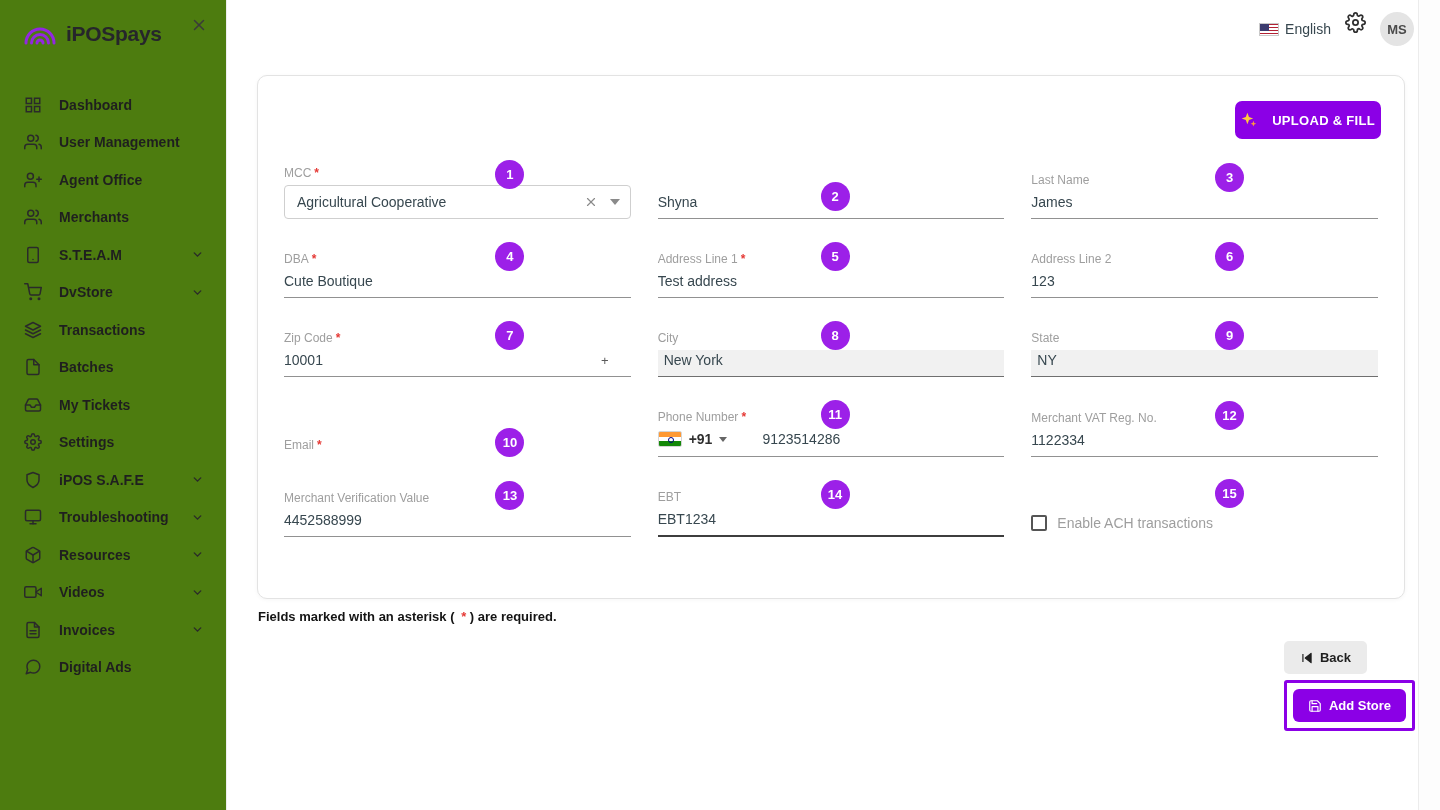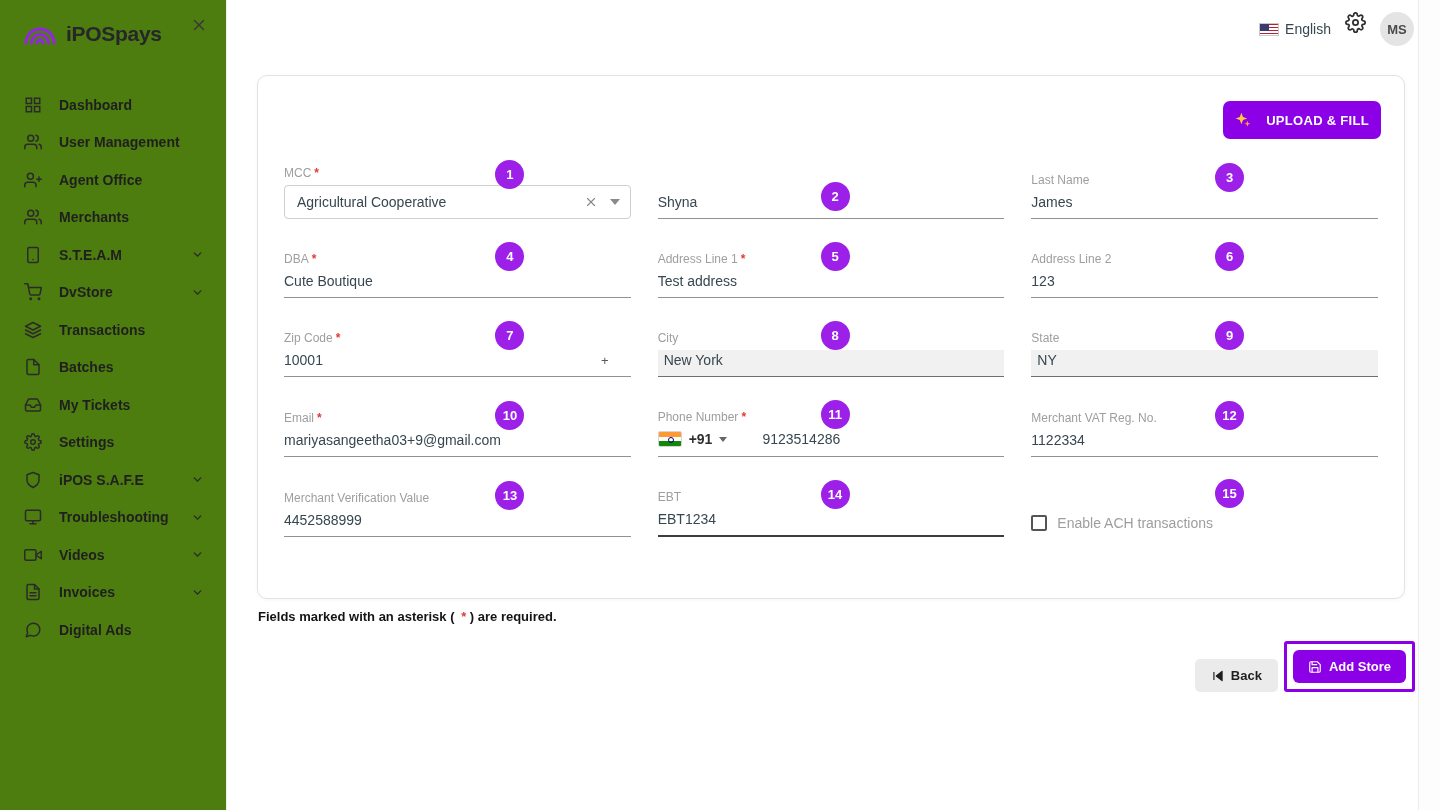--- a/index.html
+++ b/index.html
@@ -41,7 +41,7 @@
           box-shadow:0 1px 4px rgba(0,0,0,0.04); }
   .upload-btn { position:absolute; top:25px; right:23px; display:flex; align-items:center; gap:15px;
                 background:var(--accent,#8B00E6); color:#fff; font-size:13px; font-weight:700;
-                letter-spacing:0.3px; border:none; border-radius:7px; padding:11px 12px; cursor:pointer; }
+                letter-spacing:0.3px; border:none; border-radius:7px; padding:11px 6px; cursor:pointer; }
 
   
   .fgrid { display:grid; grid-template-columns:repeat(3,1fr); column-gap:27px; row-gap:33px;

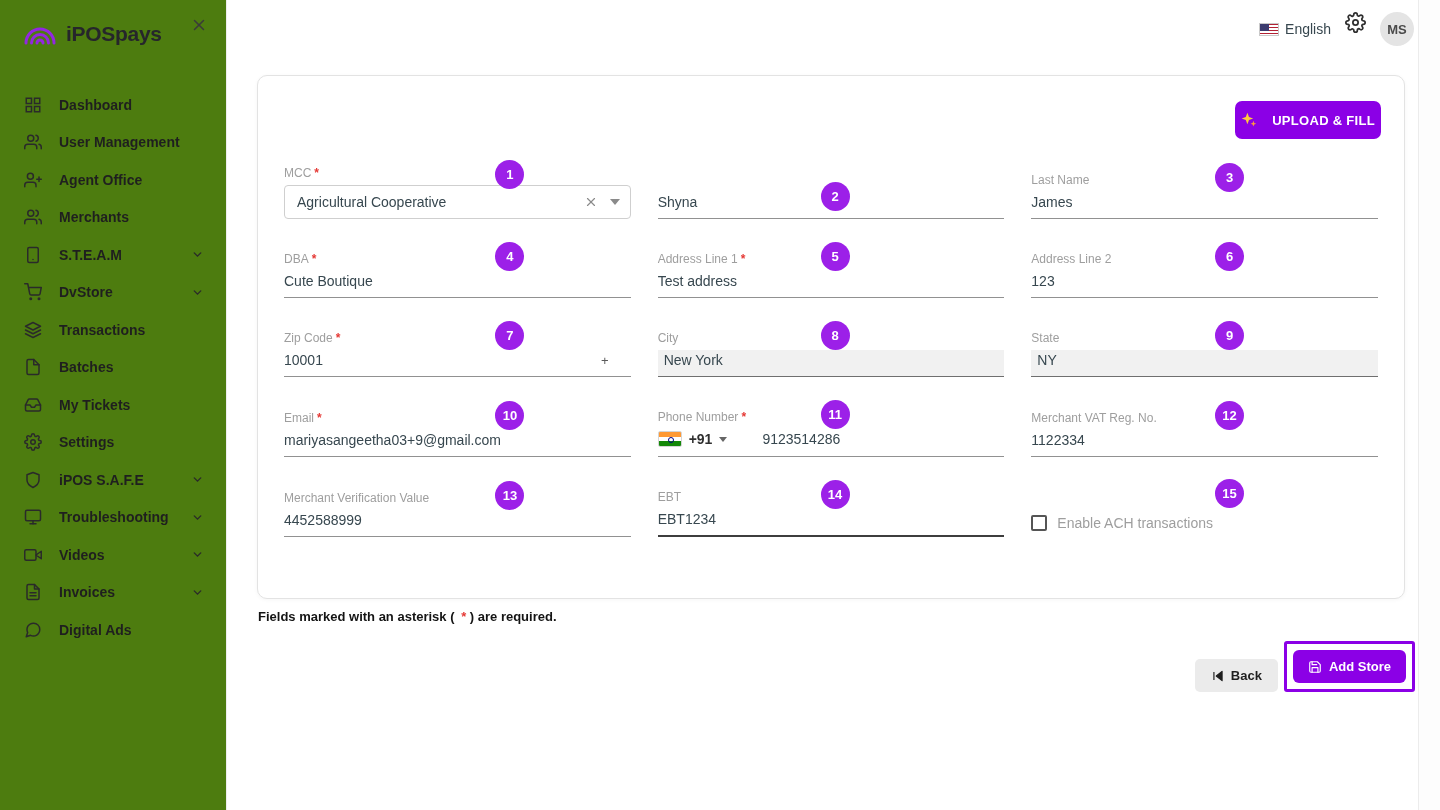--- a/index.html
+++ b/index.html
@@ -366,7 +366,6 @@
     <div class="field">
       <div class="badge">10</div>
       <label class="flabel"><span>Email</span><span class="req">*</span></label>
-      <input class="finput" value="mariyasangeetha03+9@gmail.com" style="">
     </div>
 
     <div class="field">

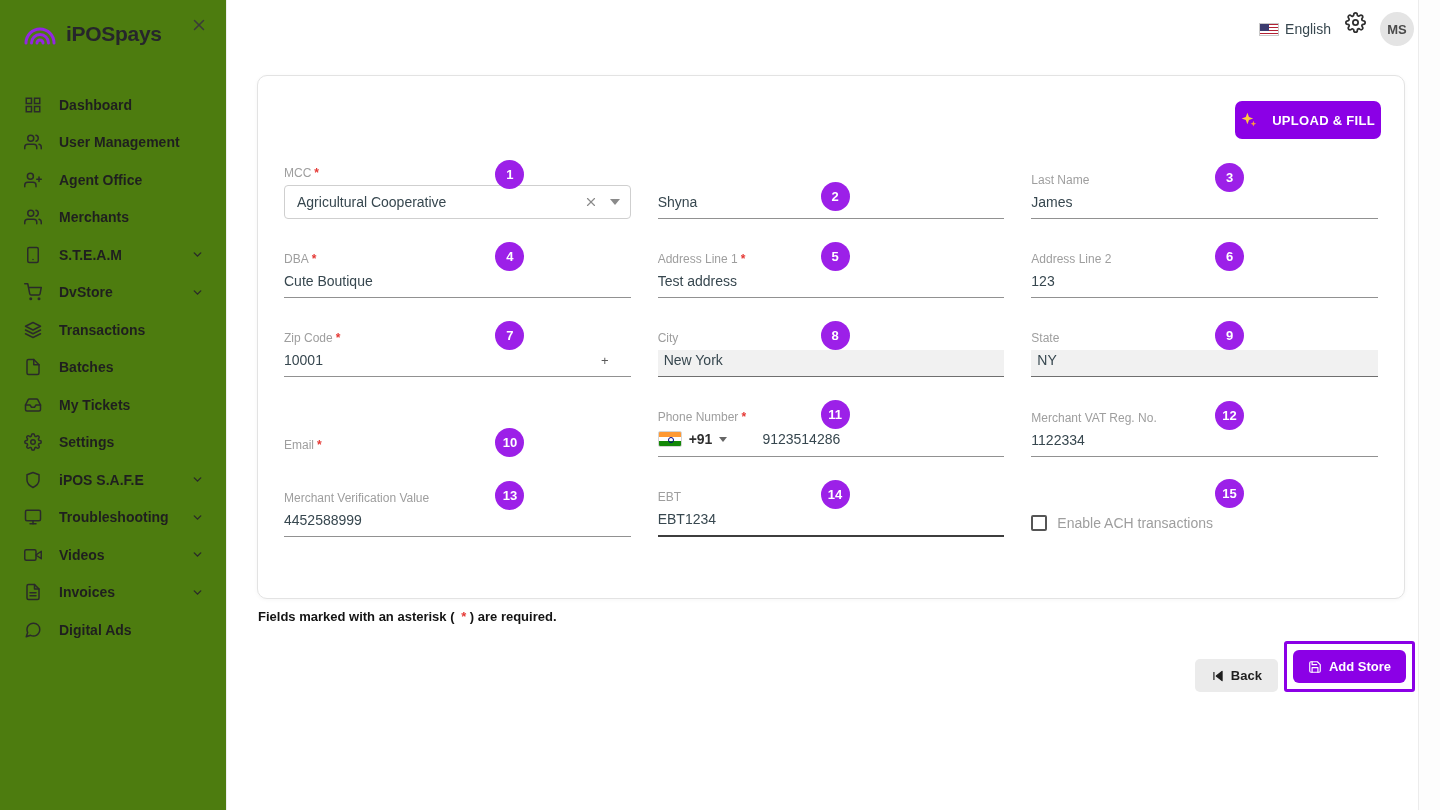--- a/index.html
+++ b/index.html
@@ -236,6 +236,17 @@
           <line x1="12" y1="17" x2="12" y2="21"></line>
         </svg>
       <span class="nav-label">Troubleshooting</span>
+      <svg class="chev" width="13" height="13" viewBox="0 0 24 24" fill="none" stroke="currentColor" stroke-width="2.5" stroke-linecap="round">
+          <polyline points="6 9 12 15 18 9"></polyline>
+        </svg>
+    </div>
+    <div class="nav-item">
+      <svg width="18" height="18" viewBox="0 0 24 24" fill="none" stroke="currentColor" stroke-width="2" stroke-linecap="round" stroke-linejoin="round">
+          <path d="M21 16V8a2 2 0 0 0-1-1.73l-7-4a2 2 0 0 0-2 0l-7 4A2 2 0 0 0 3 8v8a2 2 0 0 0 1 1.73l7 4a2 2 0 0 0 2 0l7-4A2 2 0 0 0 21 16z"></path>
+          <polyline points="3.27 6.96 12 12.01 20.73 6.96"></polyline>
+          <line x1="12" y1="22.08" x2="12" y2="12"></line>
+        </svg>
+      <span class="nav-label">Resources</span>
       <svg class="chev" width="13" height="13" viewBox="0 0 24 24" fill="none" stroke="currentColor" stroke-width="2.5" stroke-linecap="round">
           <polyline points="6 9 12 15 18 9"></polyline>
         </svg>

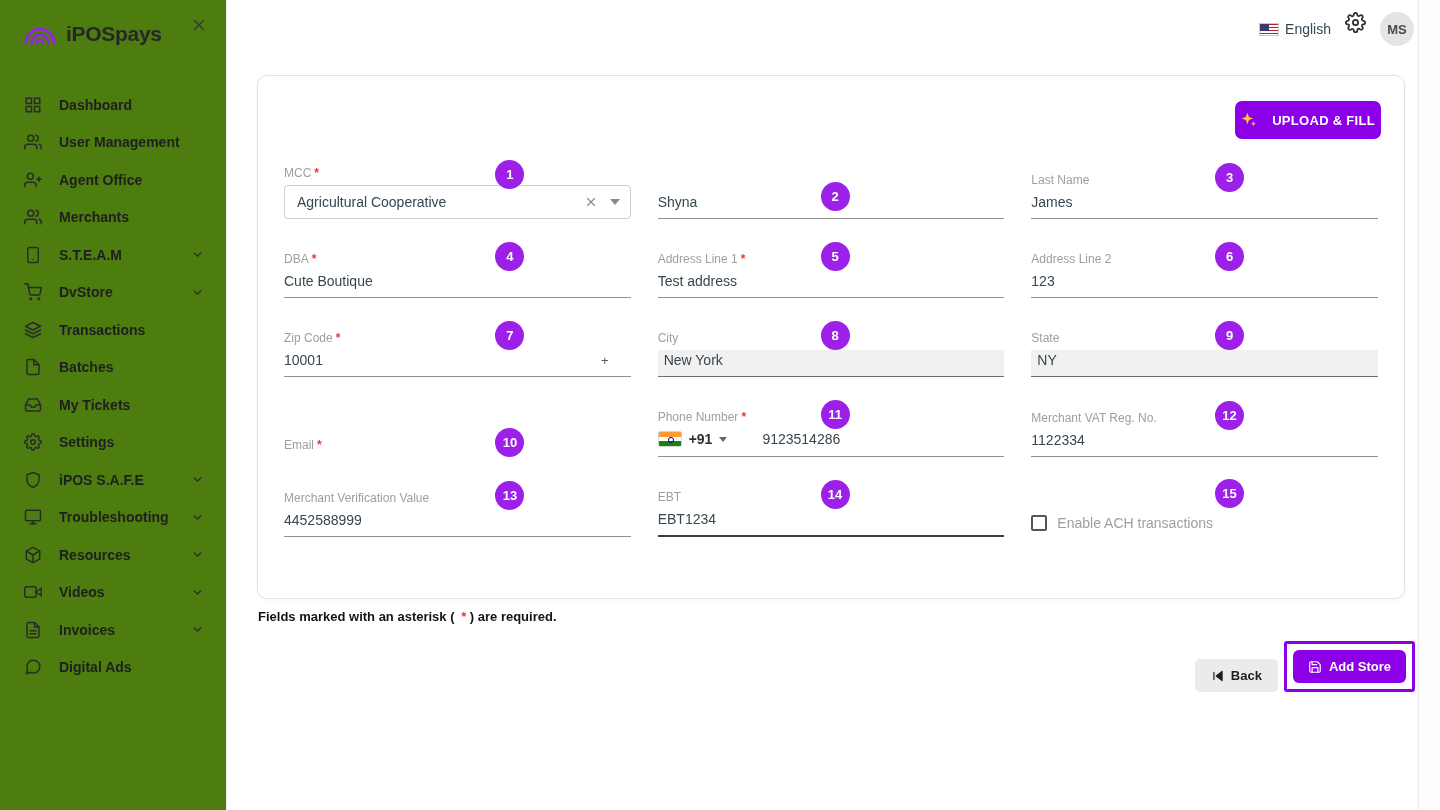--- a/index.html
+++ b/index.html
@@ -99,7 +99,7 @@
   
   .req-note { position:absolute; left:258px; top:609px; font-size:13px; font-weight:600; color:#141414; }
   .req-note .req { font-weight:700; }
-  .actions { position:absolute; top:641px; right:25px; display:flex; align-items:flex-end; gap:6px; }
+  .actions { position:absolute; top:641px; right:25px; display:flex; align-items:flex-start; gap:6px;flex-direction:column; }
   .back-btn { display:flex; align-items:center; gap:6px; background:#ebebeb; color:#1f1f1f;
               font-size:13px; font-weight:700; border:none; border-radius:5px; padding:9px 16px;
               cursor:pointer; font-family:"Liberation Sans",sans-serif; }

